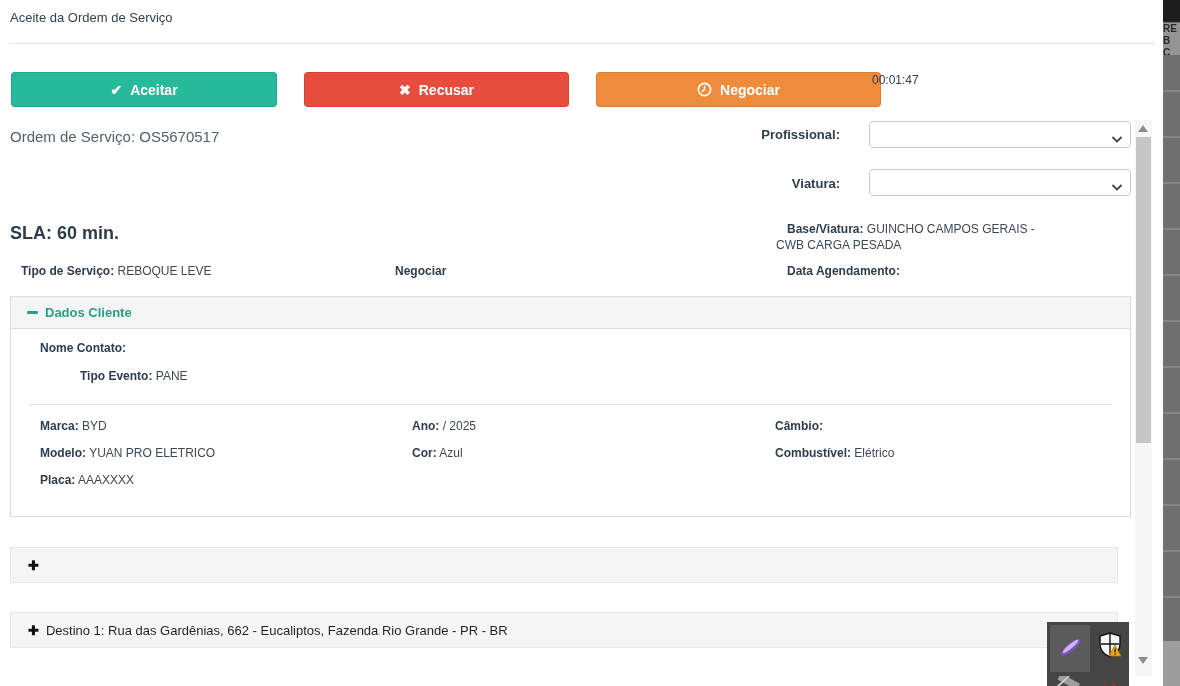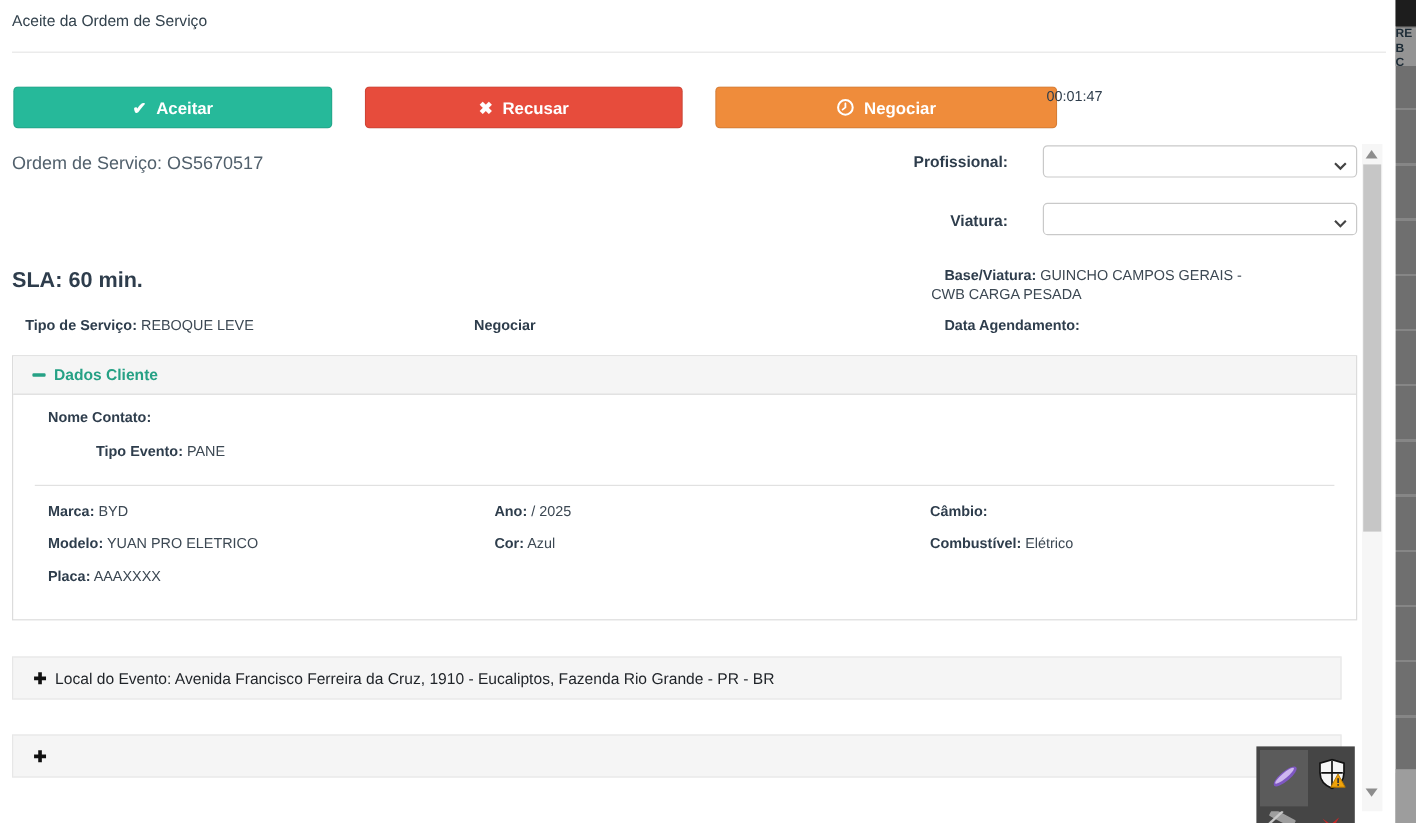--- a/index.html
+++ b/index.html
@@ -195,7 +195,6 @@
 
 <div class="bar bar-local">
   <span class="plus-glyph">✚</span>
-  <span>Local do Evento: Avenida Francisco Ferreira da Cruz, 1910 - Eucaliptos, Fazenda Rio Grande - PR - BR</span>
 </div>
 <div class="bar bar-destino">
   <span class="plus-glyph">✚</span>

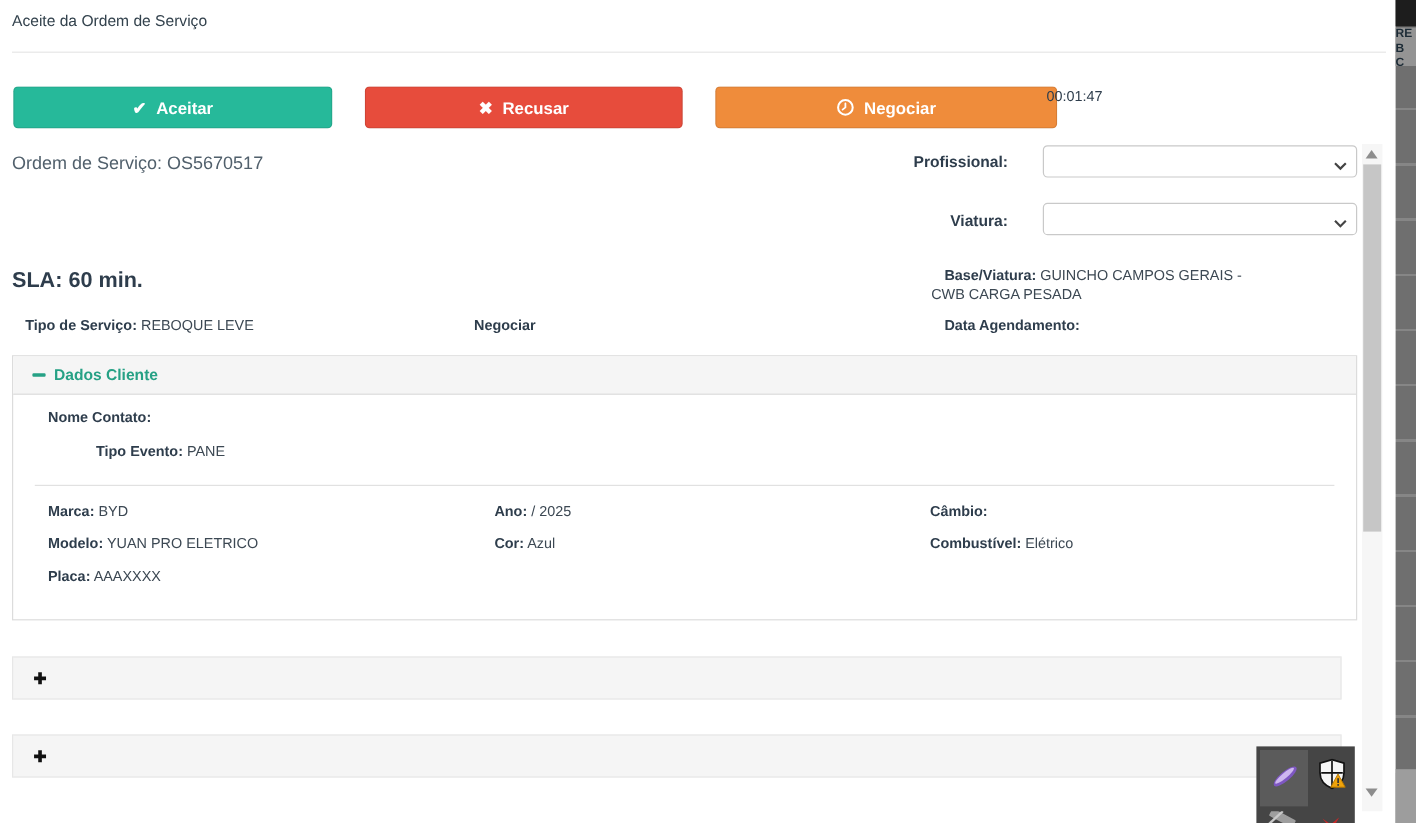--- a/index.html
+++ b/index.html
@@ -198,6 +198,7 @@
 </div>
 <div class="bar bar-destino">
   <span class="plus-glyph">✚</span>
+  <span>Destino 1: Rua das Gardênias, 662 - Eucaliptos, Fazenda Rio Grande - PR - BR</span>
 </div>
 
 <div class="scrollbar">

